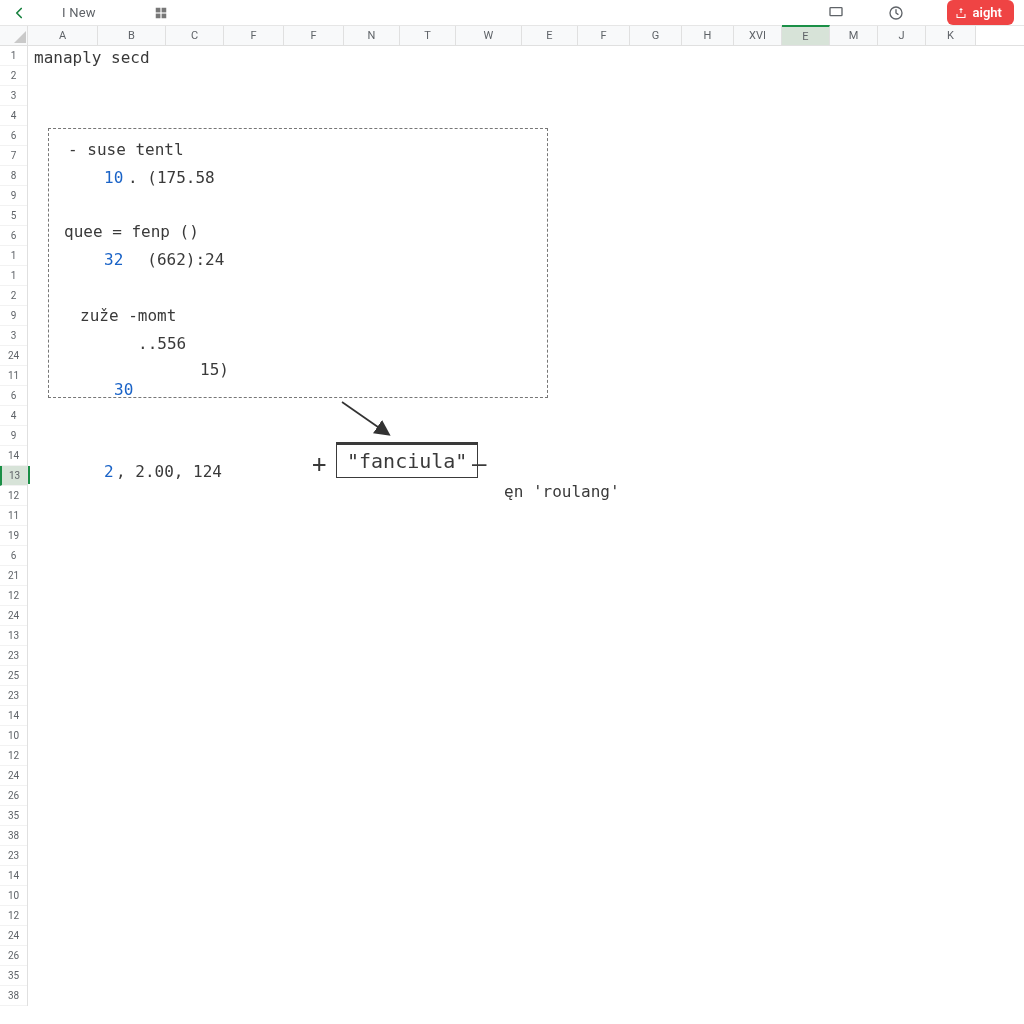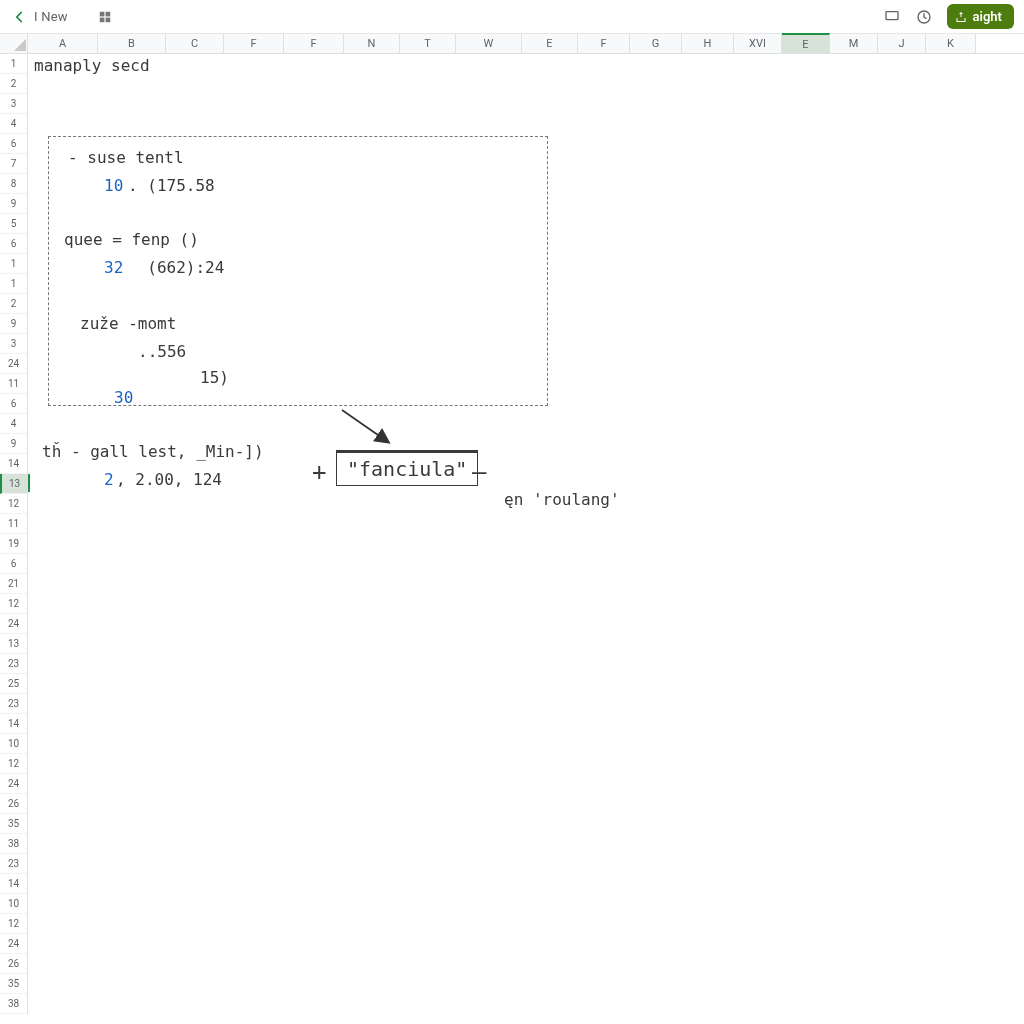--- a/index.html
+++ b/index.html
@@ -13,13 +13,14 @@
 
   
   .toolbar {
-    height: 34px;
+    height: 26px;
     padding: 0 10px;
     display: flex;
     align-items: center;
     border-bottom: 1px solid #e6e6e6;
     color: #5f6368;
     font-size: 13px;
+    gap: 28px;
   }
   .back-icon { color: #15803d; display: flex; }
   .toolbar .title { margin-left: 6px; letter-spacing: .2px; }

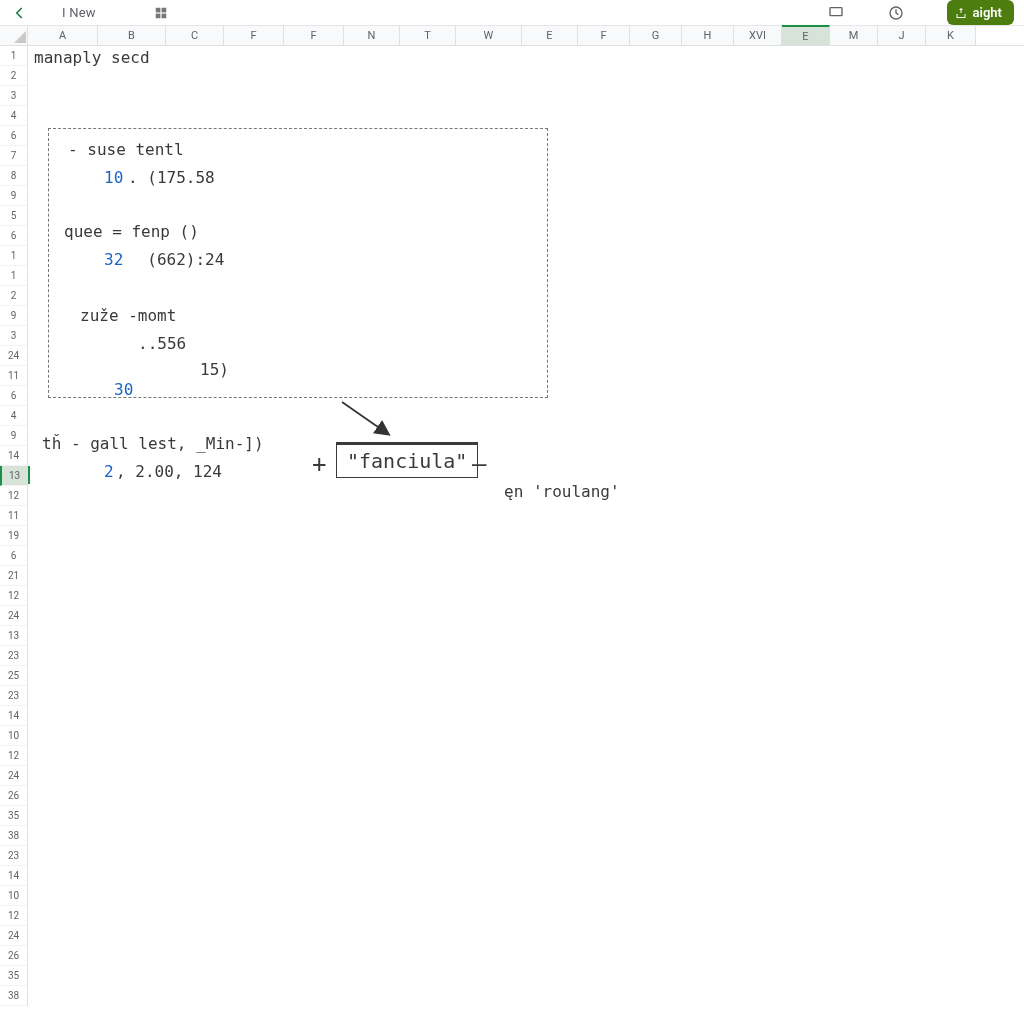--- a/index.html
+++ b/index.html
@@ -32,7 +32,7 @@
   }
   .share-btn {
     margin-left: 10px;
-    background: #4d7c0f;
+    background: #ef4444;
     color: #ffffff;
     border-radius: 6px;
     padding: 5px 12px 5px 8px;

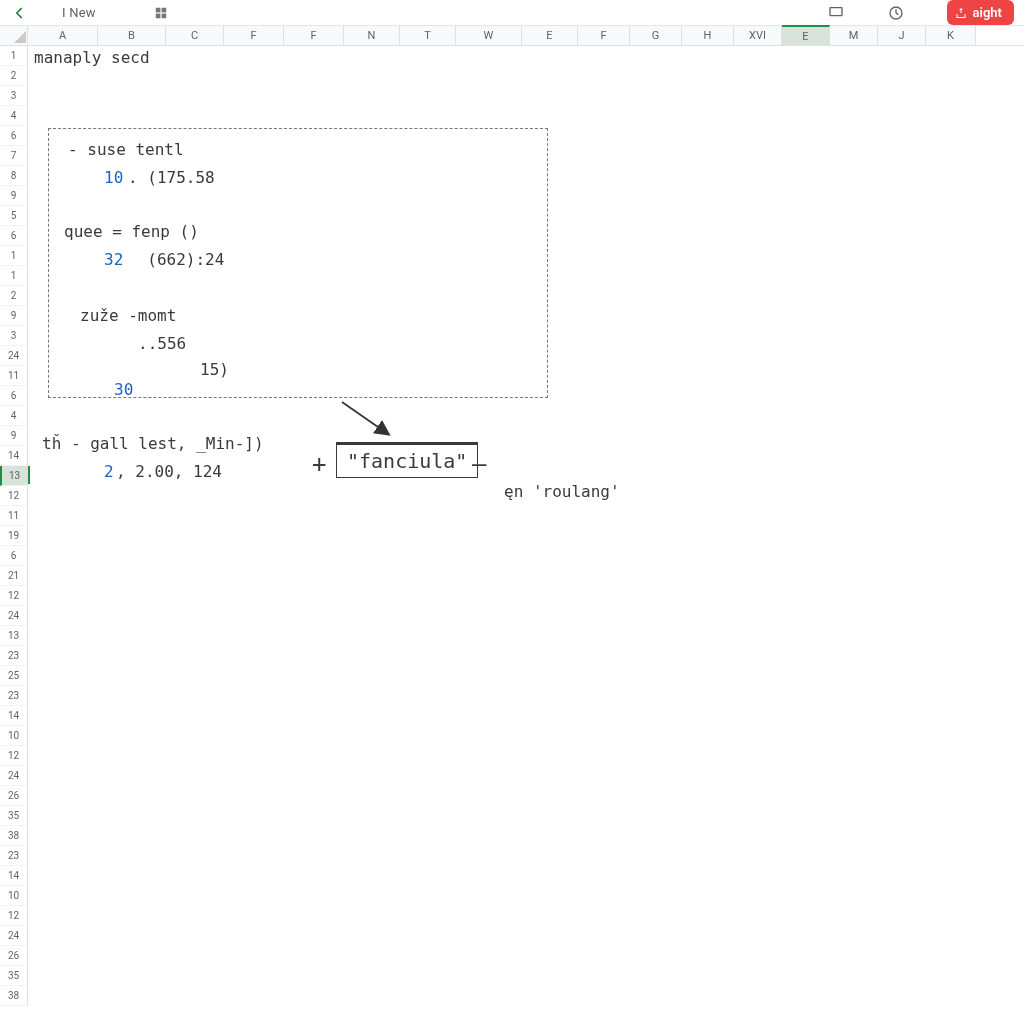--- a/index.html
+++ b/index.html
@@ -288,7 +288,6 @@
       <line x1="6" y1="6" x2="52" y2="38" stroke="#333" stroke-width="1.6" marker-end="url(#ahead)"></line>
     </svg>
 
-    <span class="ln big" style="left:14px; top:388px;">tȟ - gall lest, _Min-])</span>
     <span class="ln big num" style="left:76px; top:416px;">2</span>
     <span class="ln big" style="left:88px;  top:416px;">, 2.00, 124</span>
 

